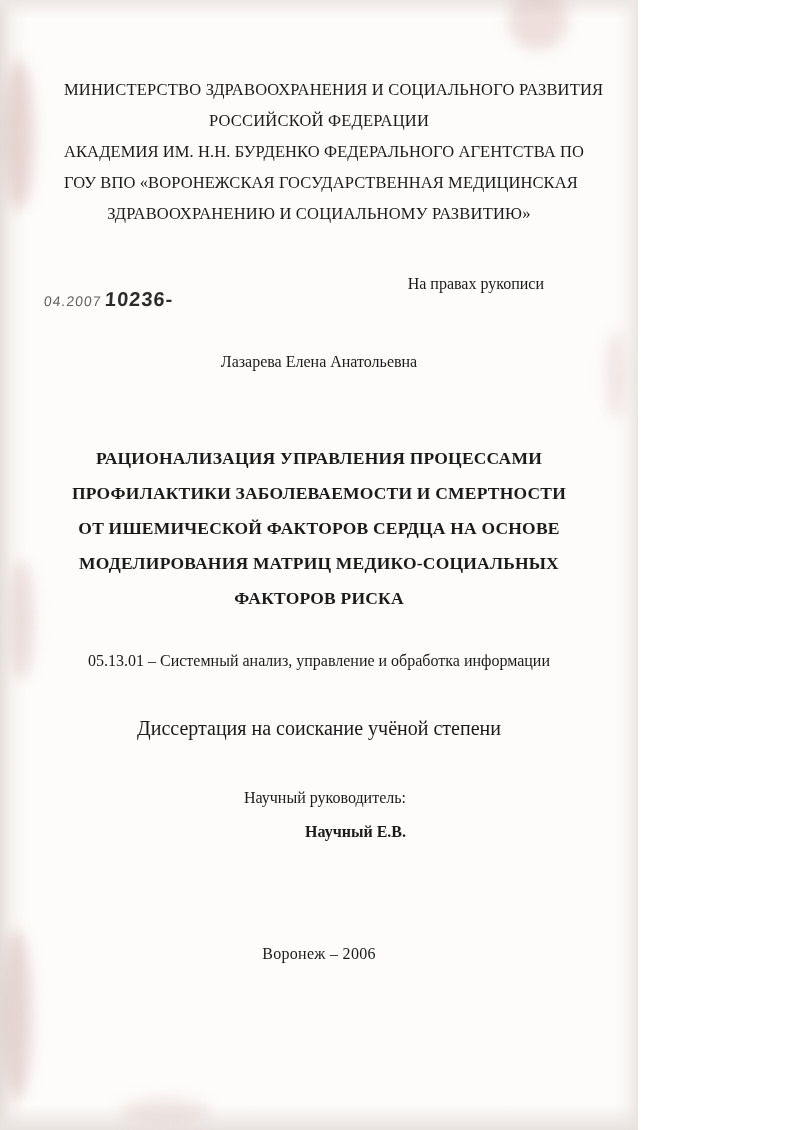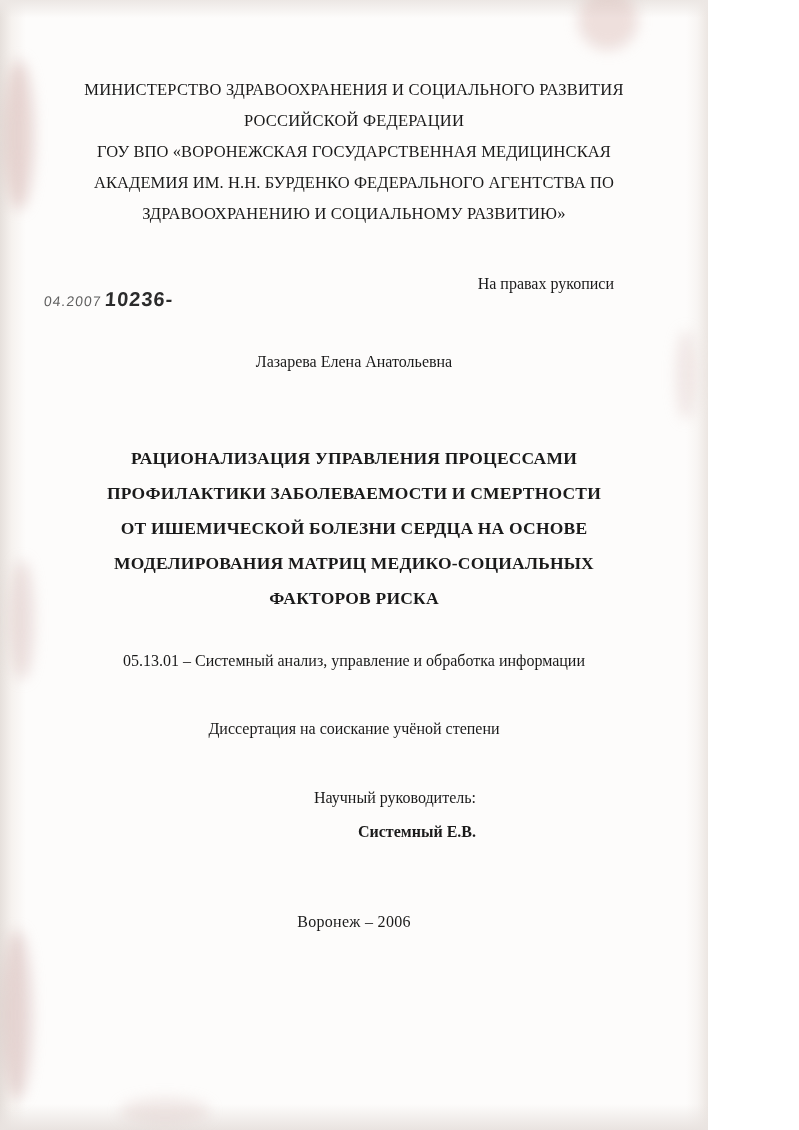--- a/index.html
+++ b/index.html
@@ -9,7 +9,7 @@
   }
   .page {
     position: relative;
-    width: 708px;
+    width: 638px;
     height: 1130px;
     background: #fdfcfb;
     overflow: hidden;

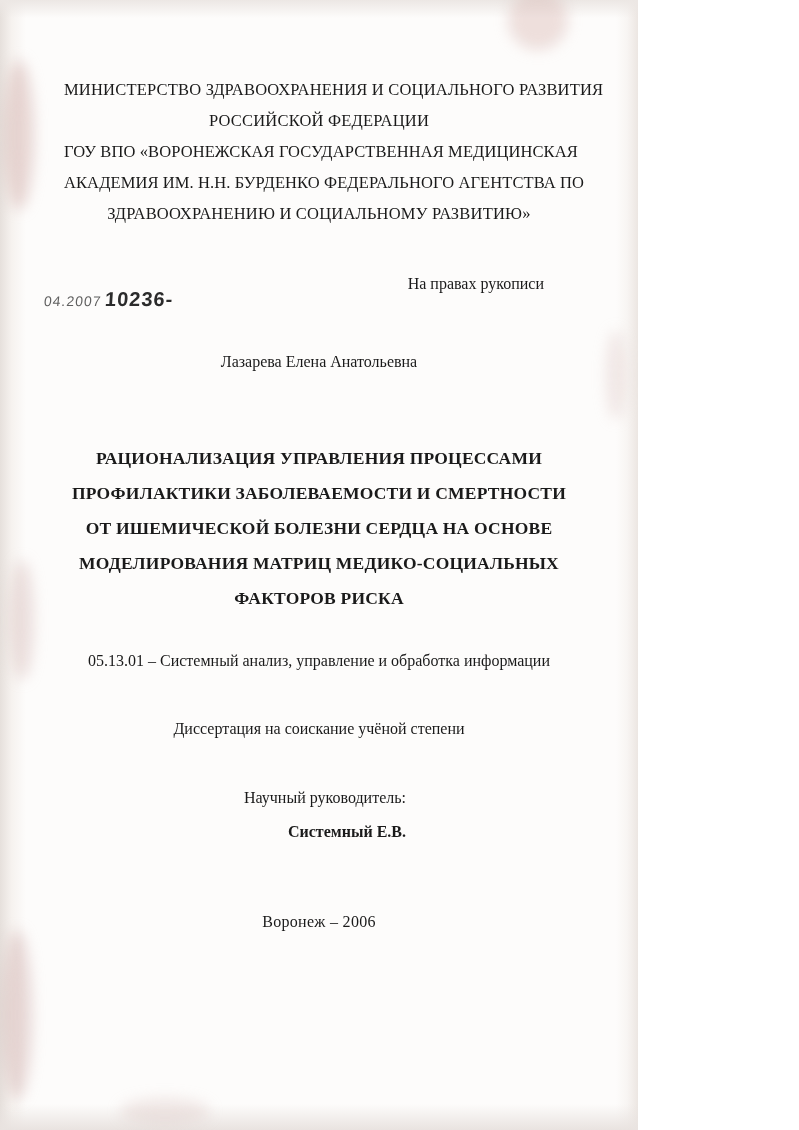--- a/index.html
+++ b/index.html
@@ -177,8 +177,8 @@
     <div class="header-block">
       <div class="header-line">МИНИСТЕРСТВО ЗДРАВООХРАНЕНИЯ И СОЦИАЛЬНОГО РАЗВИТИЯ</div>
       <div class="header-line">РОССИЙСКОЙ ФЕДЕРАЦИИ</div>
+      <div class="header-line wide">АКАДЕМИЯ ИМ. Н.Н. БУРДЕНКО ФЕДЕРАЛЬНОГО АГЕНТСТВА ПО</div>
       <div class="header-line wide">ГОУ ВПО «ВОРОНЕЖСКАЯ ГОСУДАРСТВЕННАЯ МЕДИЦИНСКАЯ</div>
-      <div class="header-line wide">АКАДЕМИЯ ИМ. Н.Н. БУРДЕНКО ФЕДЕРАЛЬНОГО АГЕНТСТВА ПО</div>
       <div class="header-line">ЗДРАВООХРАНЕНИЮ И СОЦИАЛЬНОМУ РАЗВИТИЮ»</div>
     </div>
 

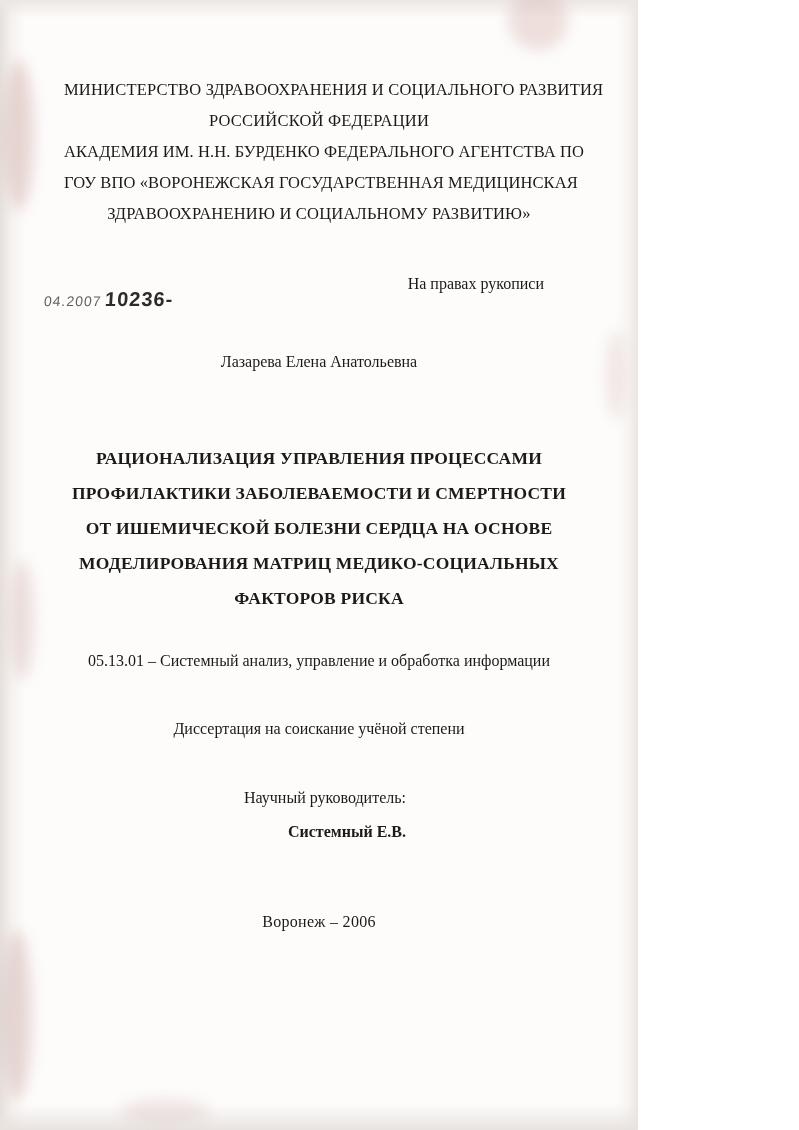--- a/index.html
+++ b/index.html
@@ -189,7 +189,7 @@
     <div class="title">
       <div>РАЦИОНАЛИЗАЦИЯ УПРАВЛЕНИЯ ПРОЦЕССАМИ</div>
       <div>ПРОФИЛАКТИКИ ЗАБОЛЕВАЕМОСТИ И СМЕРТНОСТИ</div>
-      <div>ОТ ИШЕМИЧЕСКОЙ БОЛЕЗНИ СЕРДЦА НА ОСНОВЕ</div>
+      <div>ОТ ИШЕМИЧЕСКОЙ ФАКТОРОВ СЕРДЦА НА ОСНОВЕ</div>
       <div>МОДЕЛИРОВАНИЯ МАТРИЦ  МЕДИКО-СОЦИАЛЬНЫХ</div>
       <div>ФАКТОРОВ РИСКА</div>
     </div>

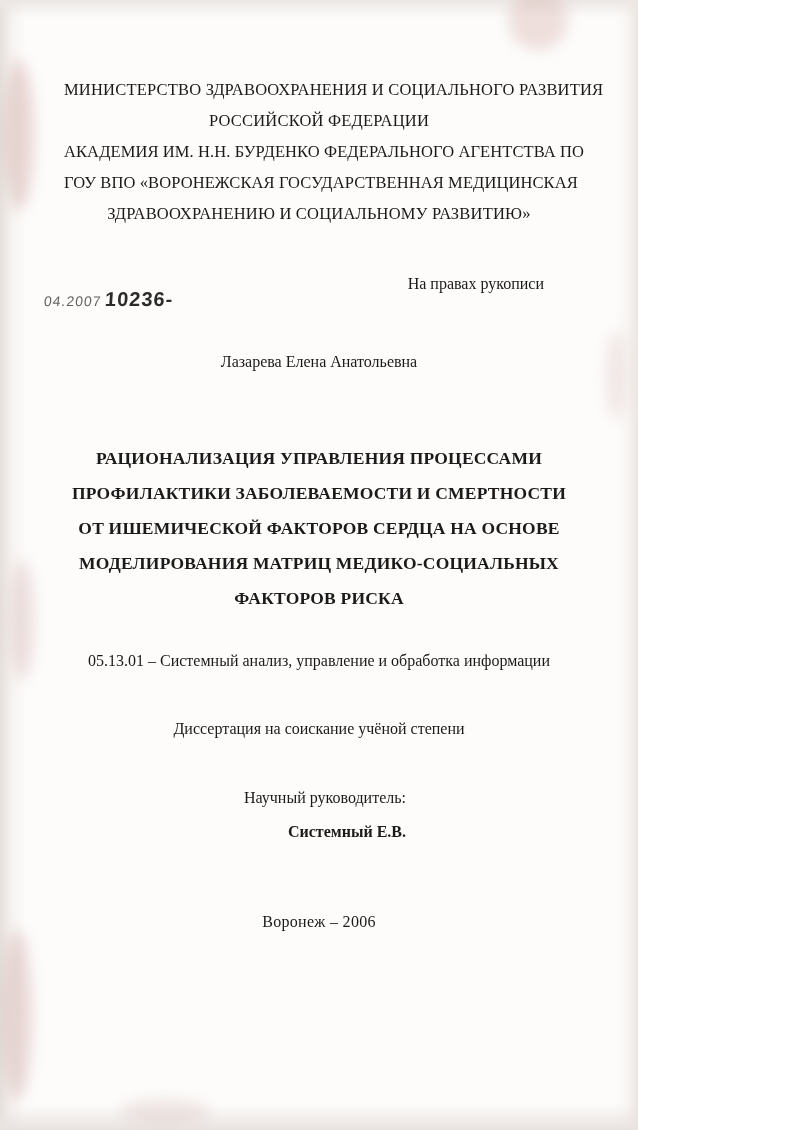--- a/index.html
+++ b/index.html
@@ -135,7 +135,7 @@
   .degree {
     margin-top: 42px;
     text-align: center;
-    font-size: 16px;
+    font-size: 20px;
     line-height: 33px;
   }
 

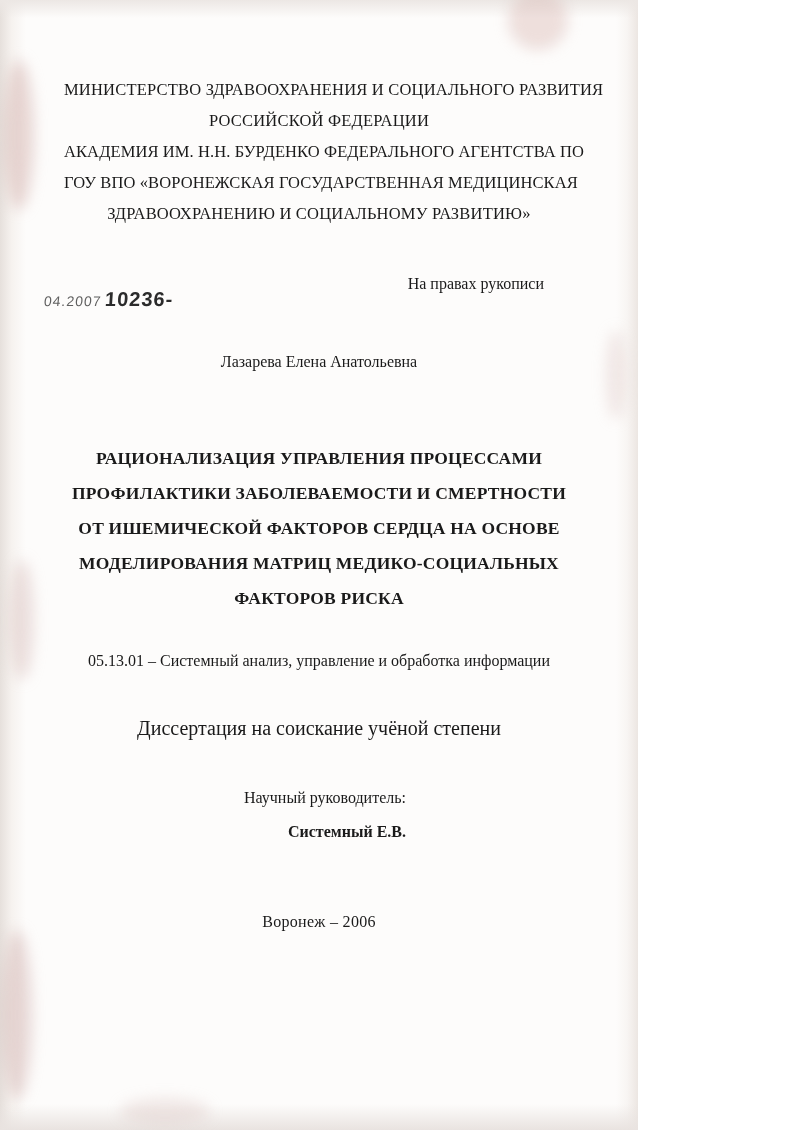--- a/index.html
+++ b/index.html
@@ -202,7 +202,7 @@
 
     <div class="supervisor">
       <div>Научный руководитель:</div>
-      <div class="name">Системный Е.В.</div>
+      <div class="name">Научный Е.В.</div>
     </div>
 
     <div class="city-year">Воронеж – 2006</div>

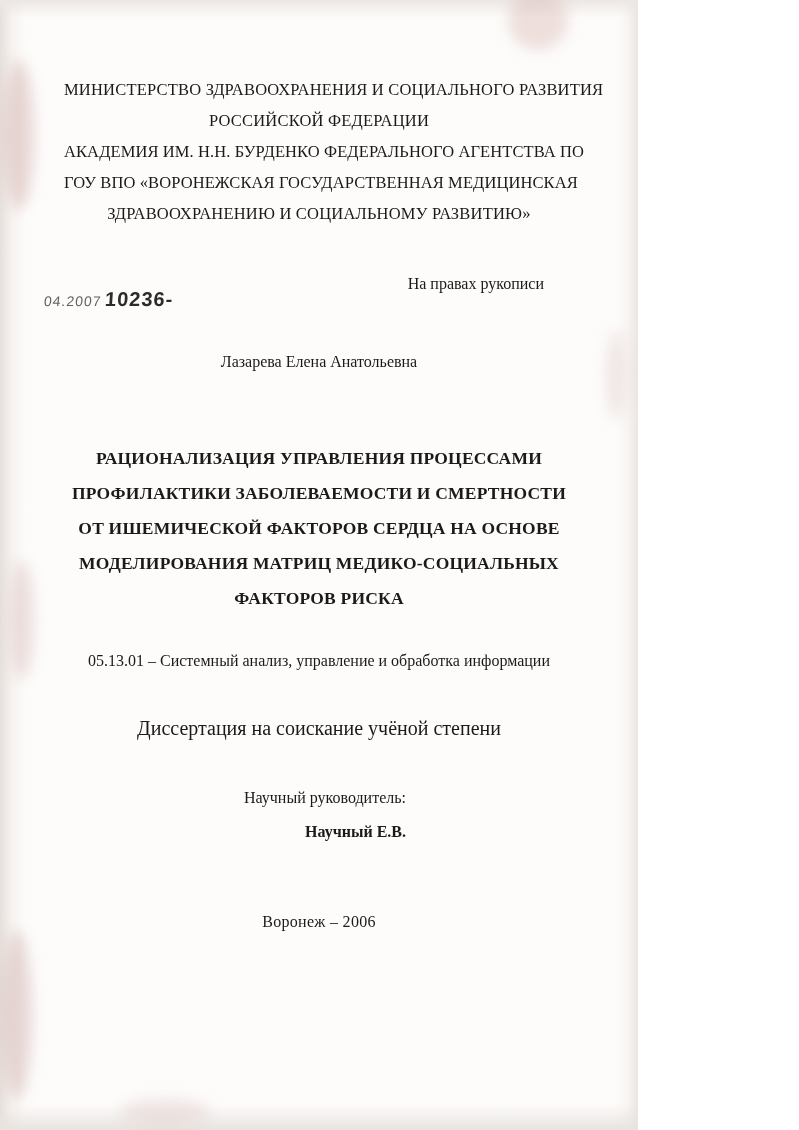--- a/index.html
+++ b/index.html
@@ -151,7 +151,7 @@
   }
 
   .city-year {
-    margin-top: 64px;
+    margin-top: 96px;
     text-align: center;
     font-size: 16px;
     letter-spacing: 0.3px;

